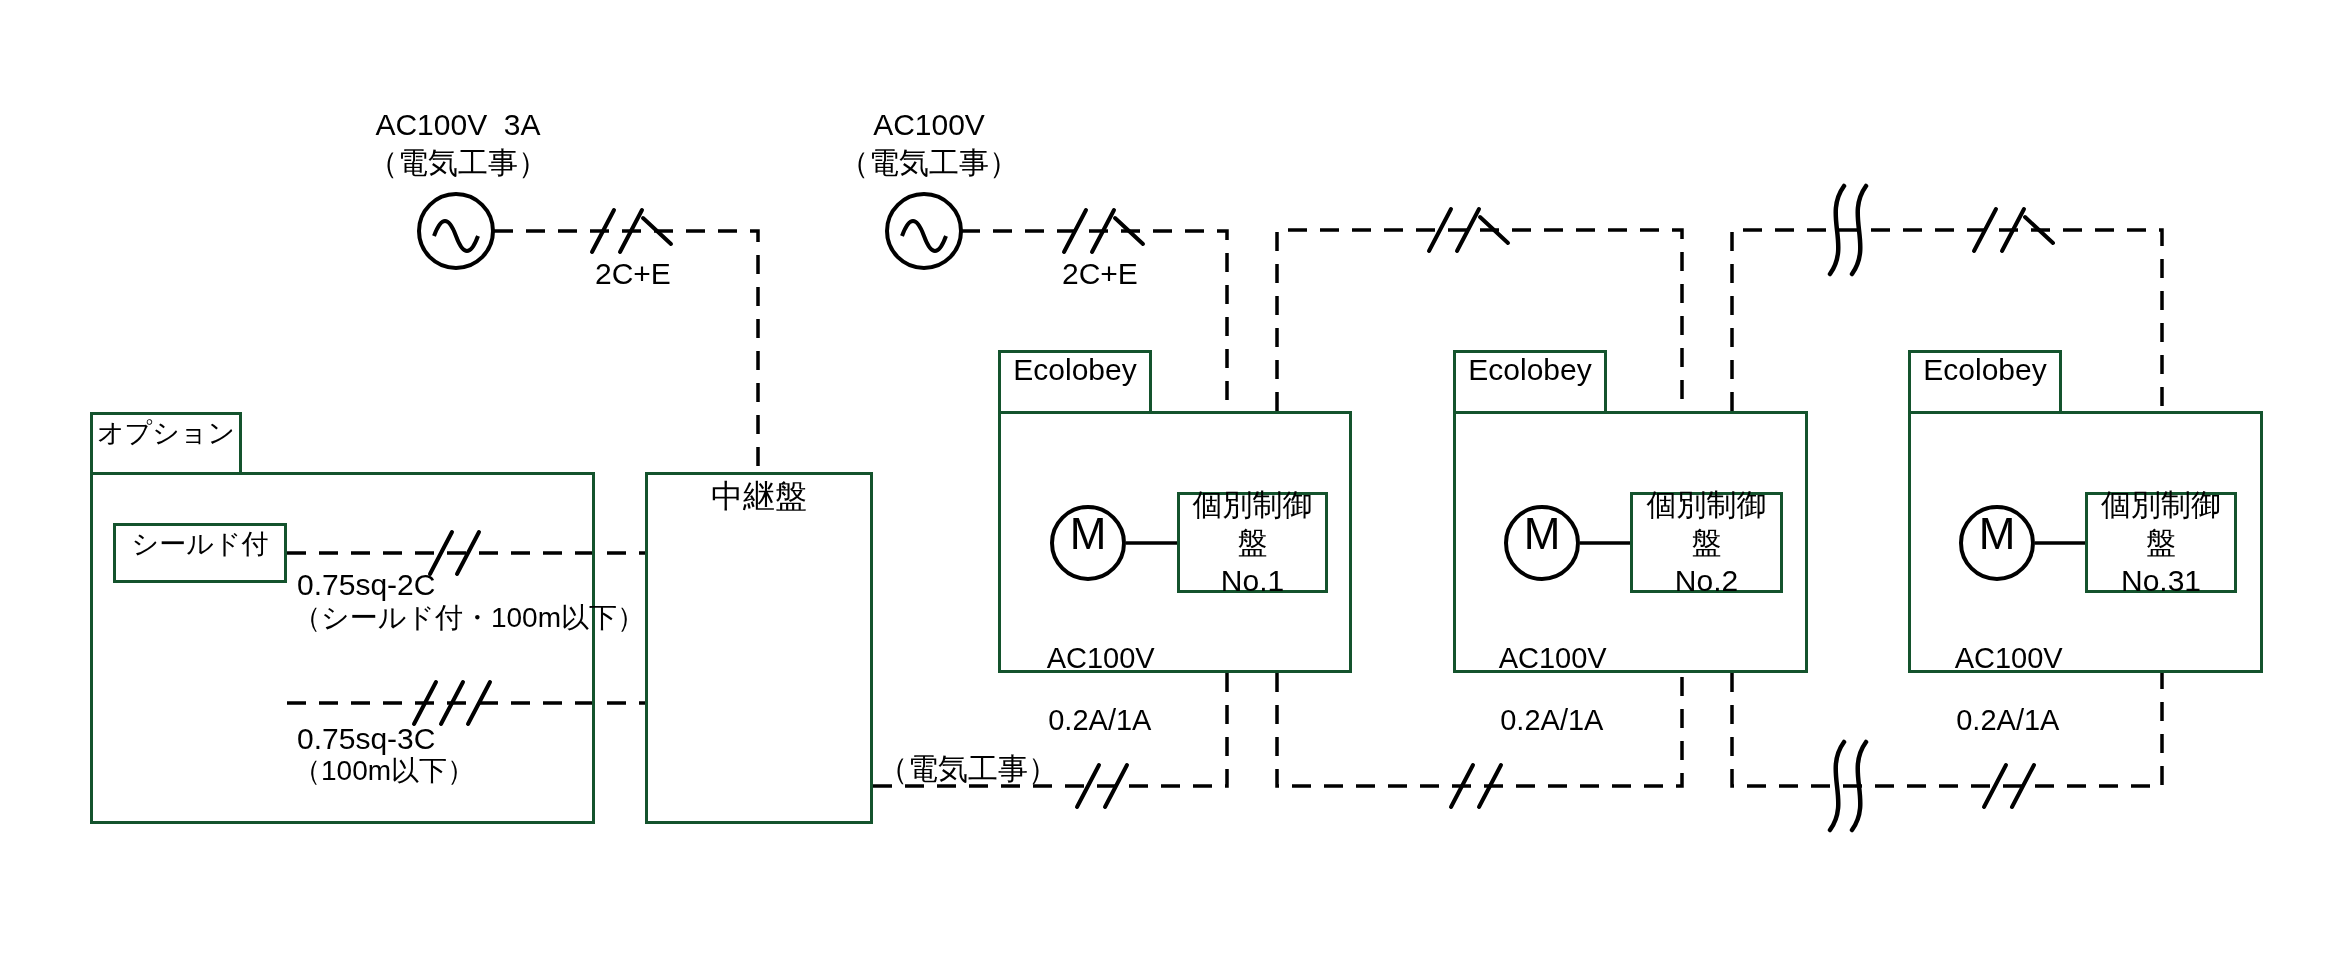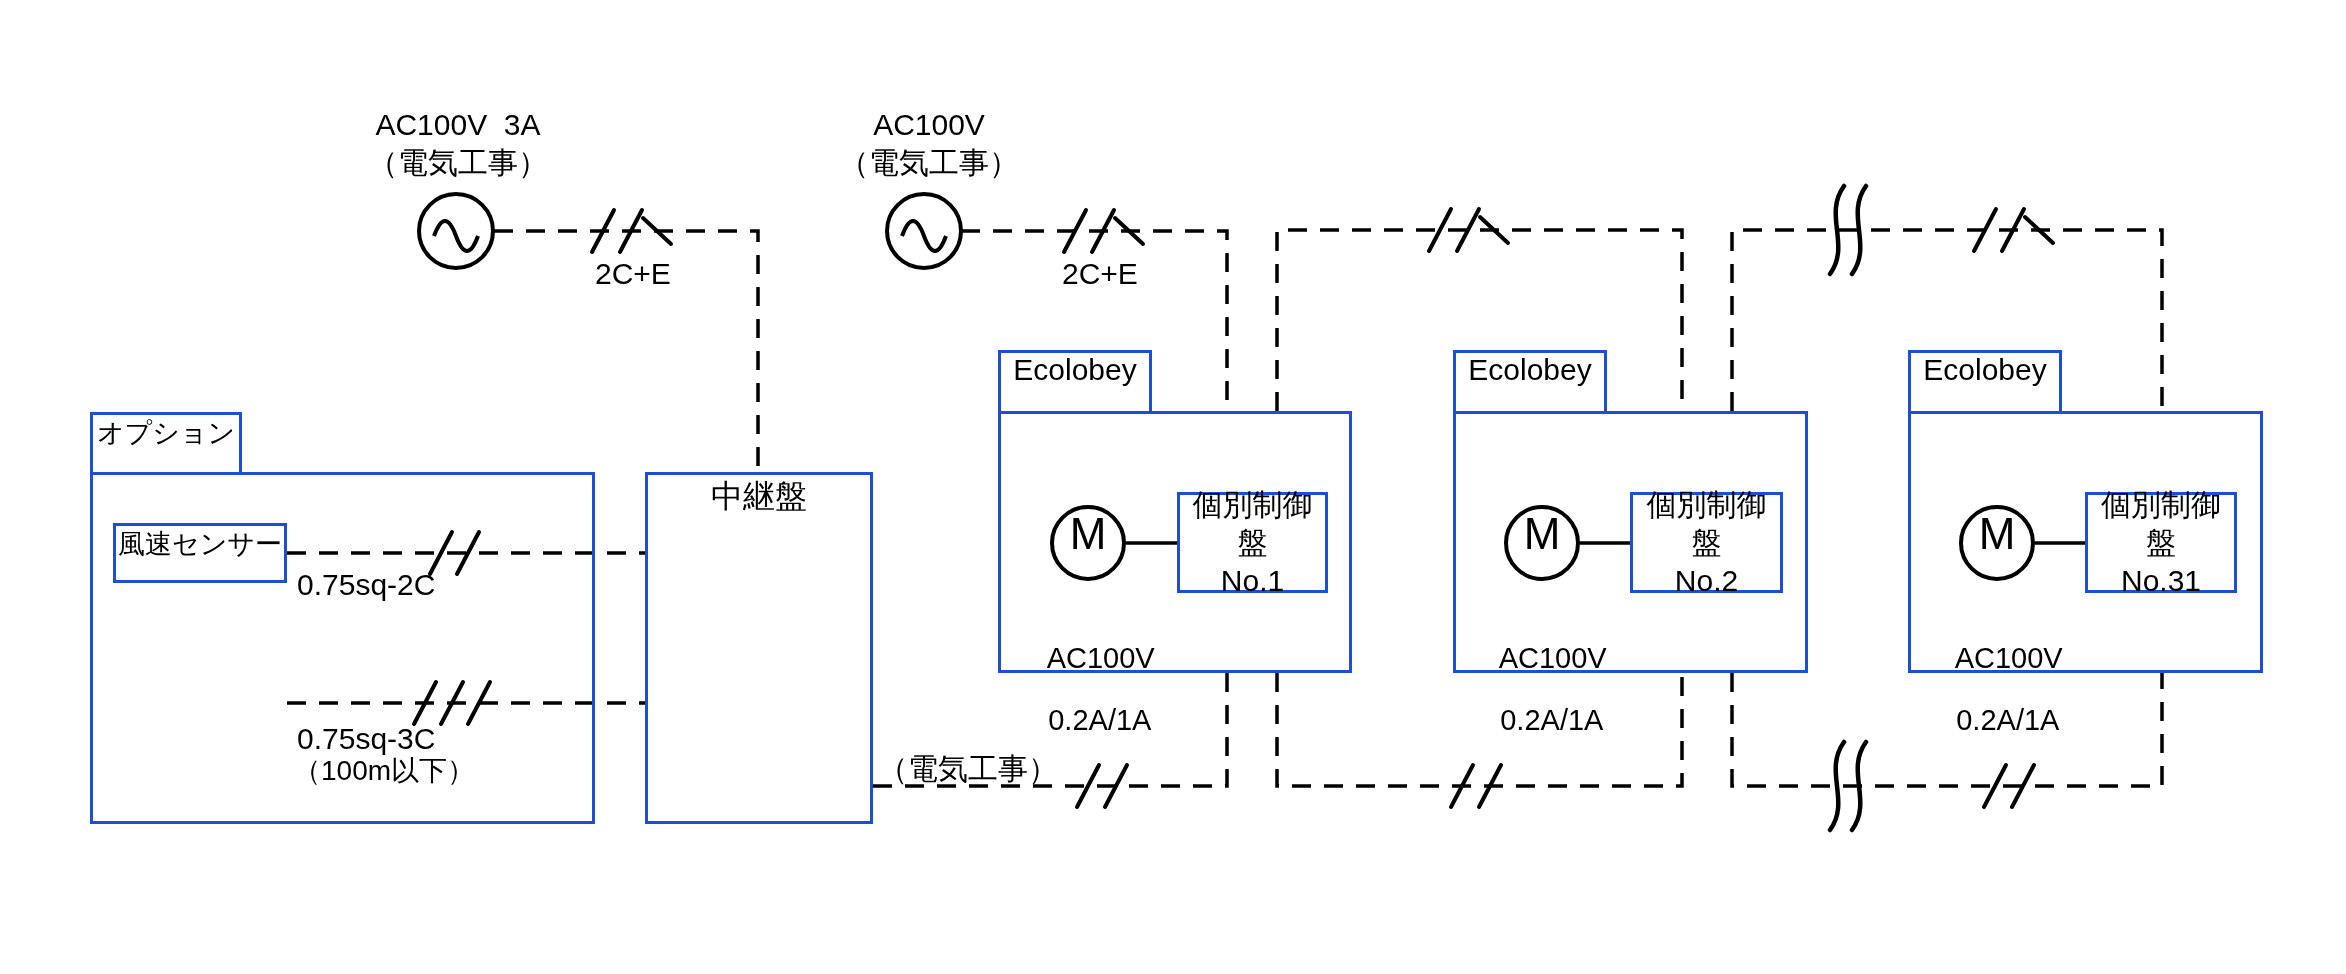--- a/index.html
+++ b/index.html
@@ -14,7 +14,7 @@
   .wiring{position:absolute;left:0;top:0;width:2346px;height:974px;}
   .box{
     position:absolute;
-    border:3px solid #1d4ed8;
+    border:3px solid #14532d;
     box-sizing:border-box;
     background:transparent;
   }

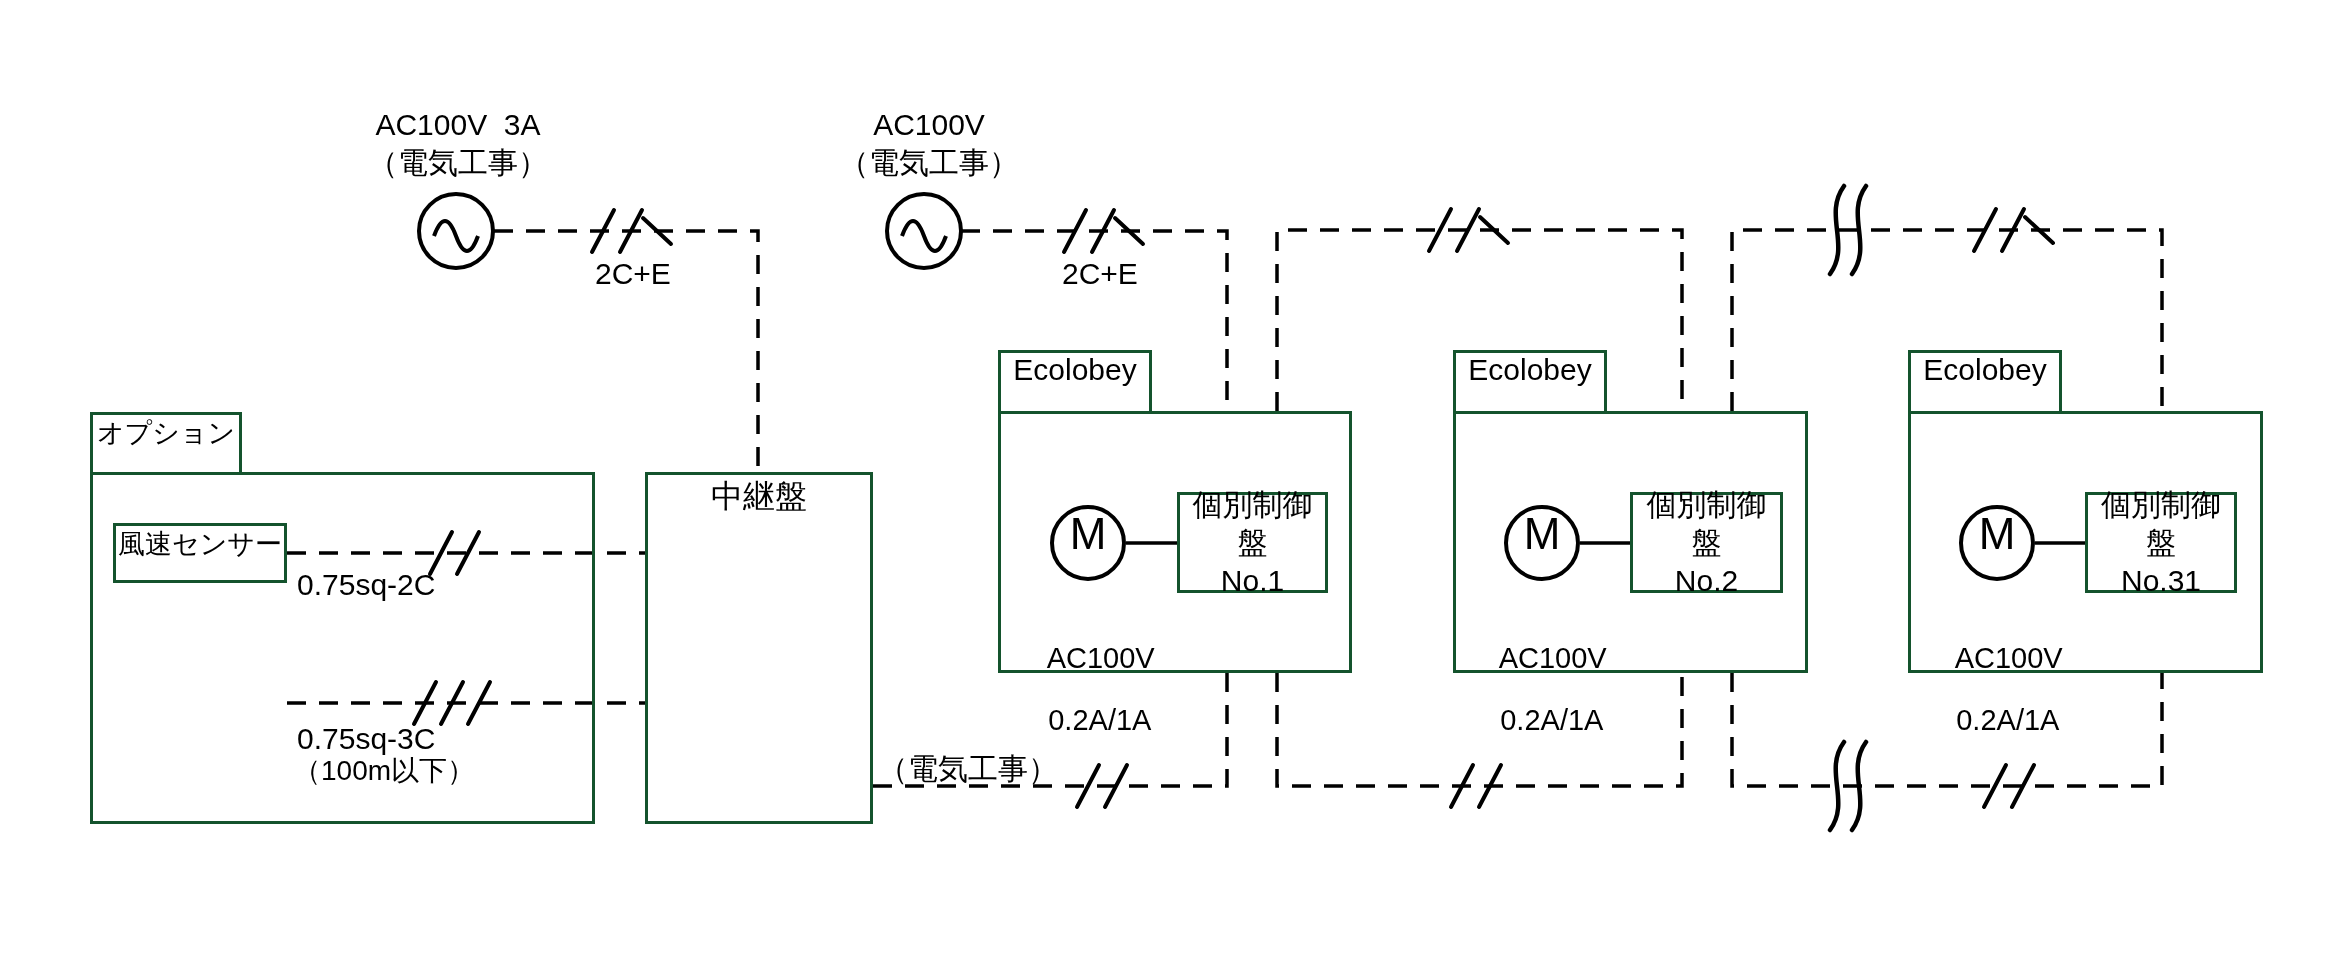--- a/index.html
+++ b/index.html
@@ -139,7 +139,7 @@
   <div class="box" style="left:90px;top:472px;width:505px;height:352px;"></div>
 
   <div class="box fillbox center" style="left:113px;top:523px;width:174px;height:60px;font-size:27px;">
-    <span>風速センサー</span>
+    <span>シールド付</span>
   </div>
   <div class="lbl" style="left:297px;top:566px;font-size:30px;">0.75sq-2C</div>
 

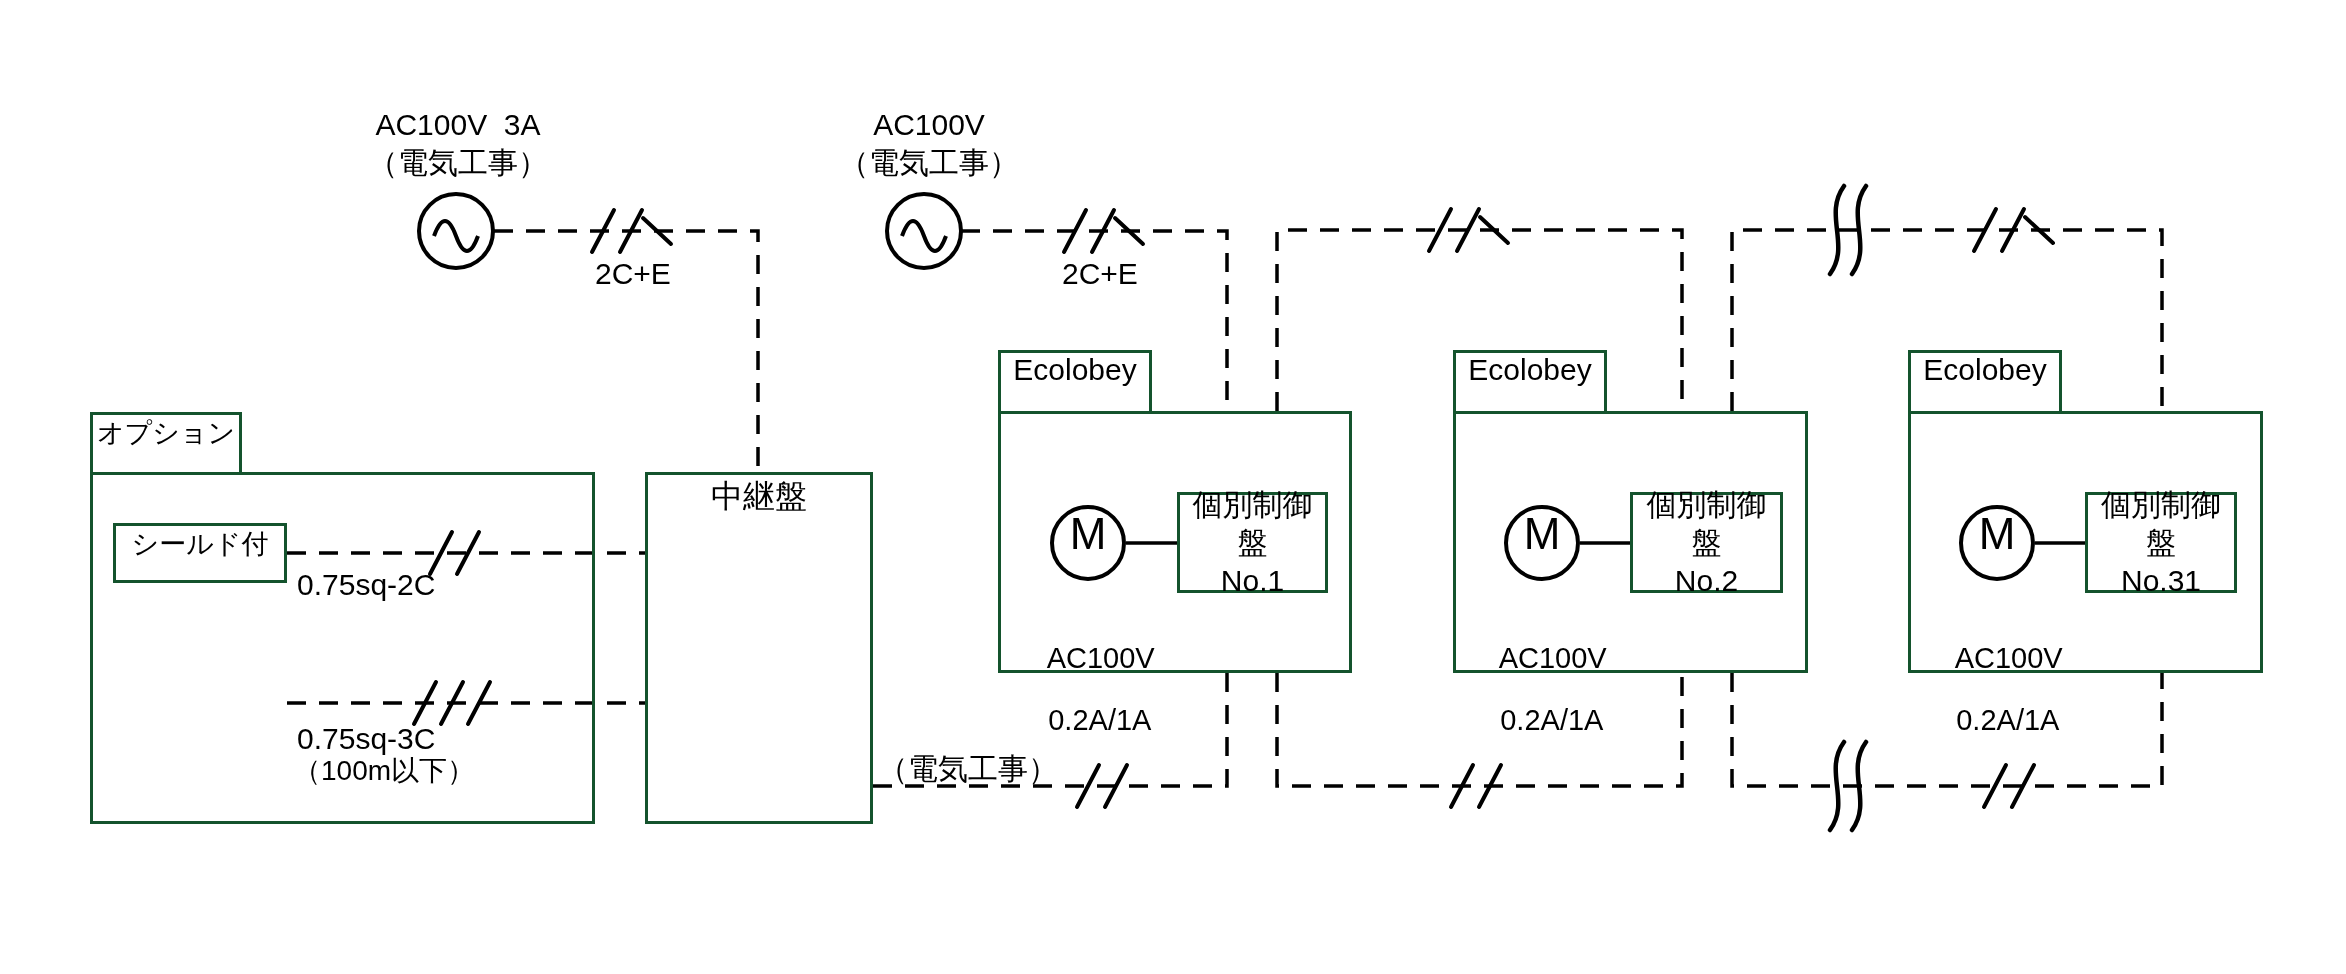--- a/index.html
+++ b/index.html
@@ -142,6 +142,7 @@
     <span>シールド付</span>
   </div>
   <div class="lbl" style="left:297px;top:566px;font-size:30px;">0.75sq-2C</div>
+  <div class="lbl" style="left:293px;top:600px;font-size:28px;">（シールド付・100m以下）</div>
 
   <div class="lbl" style="left:297px;top:720px;font-size:30px;text-align:right;">0.75sq-3C</div>
   <div class="lbl" style="left:293px;top:753px;font-size:28px;">（100m以下）</div>

